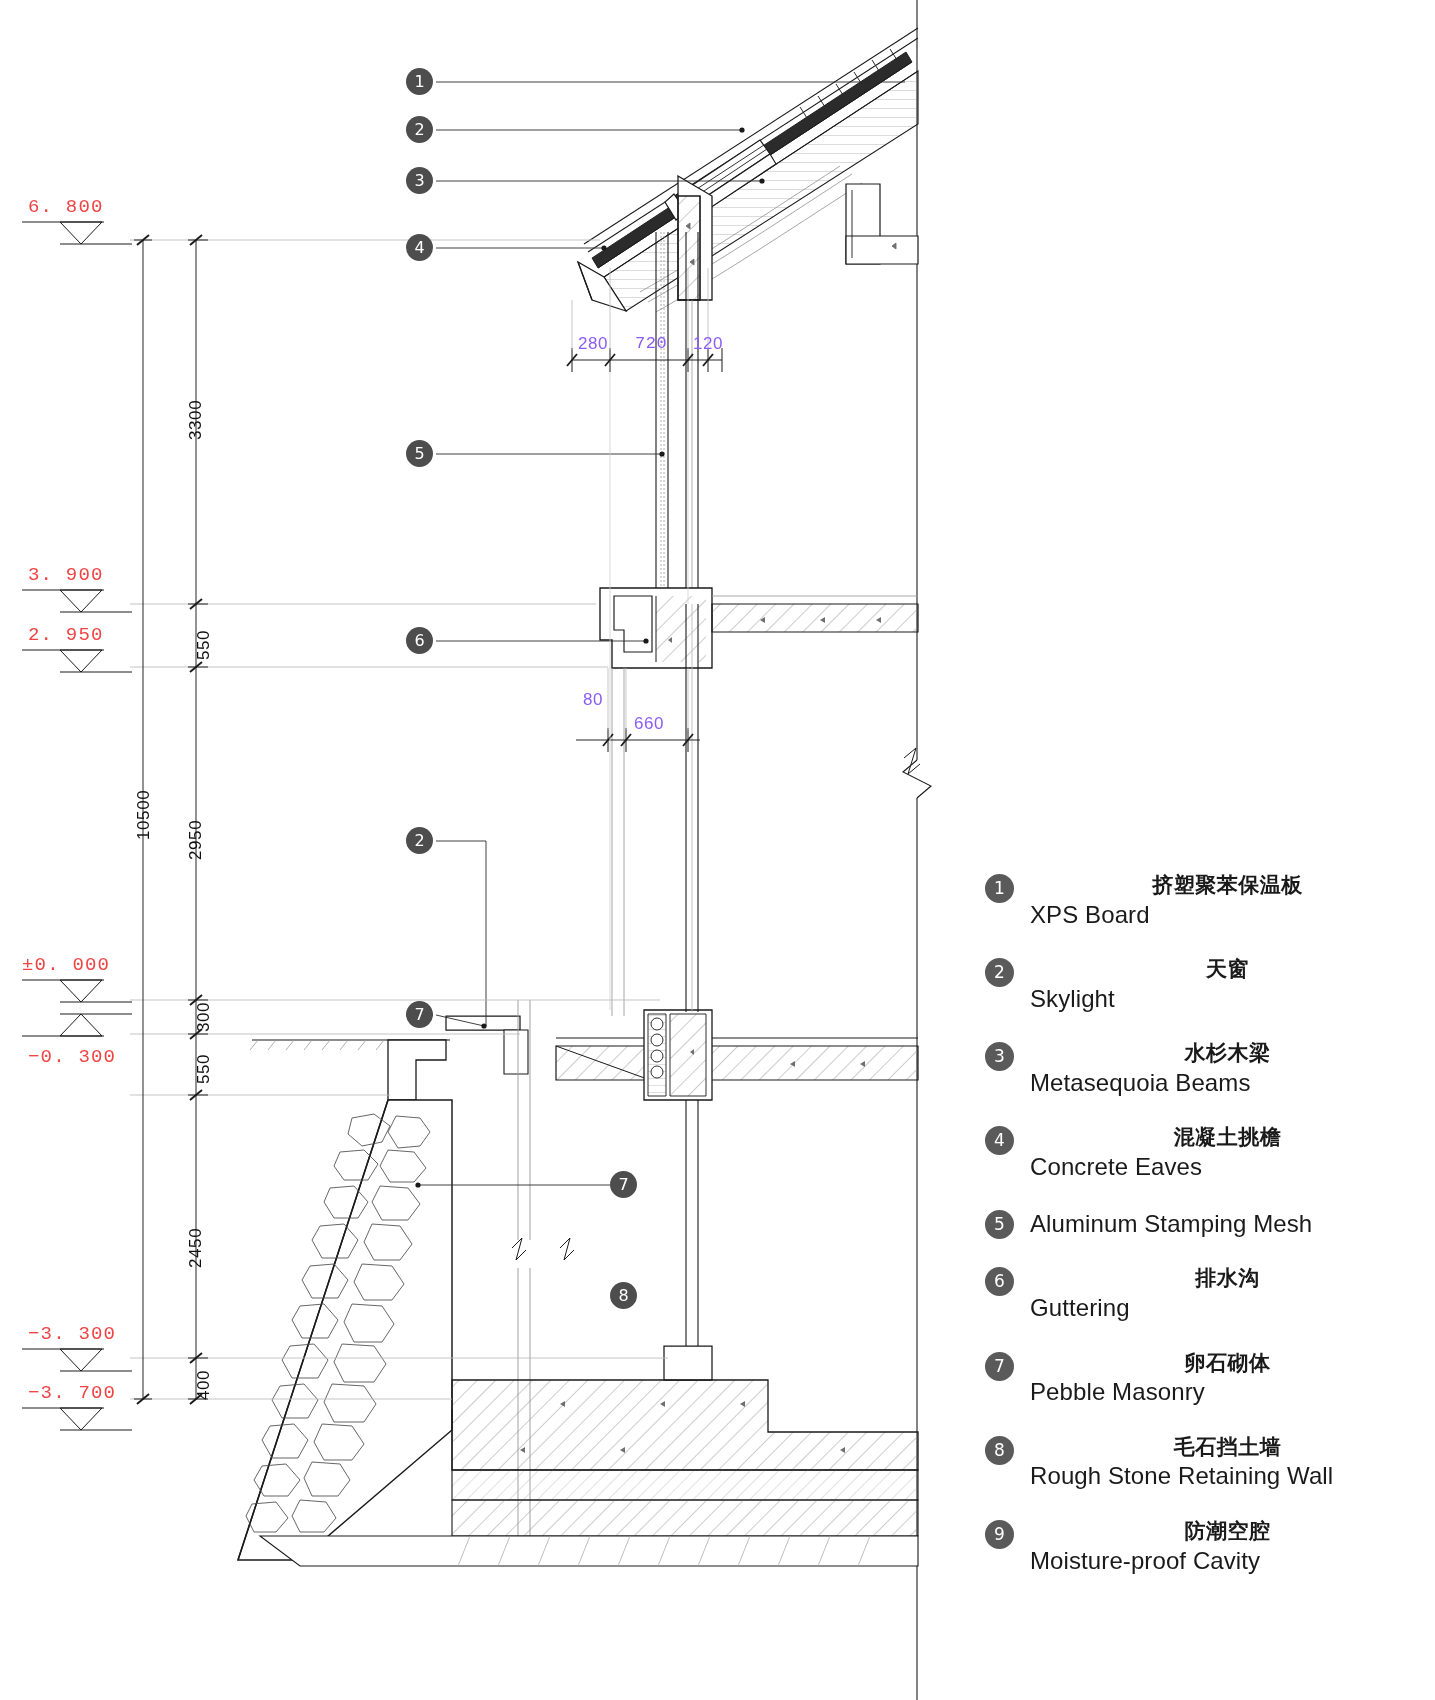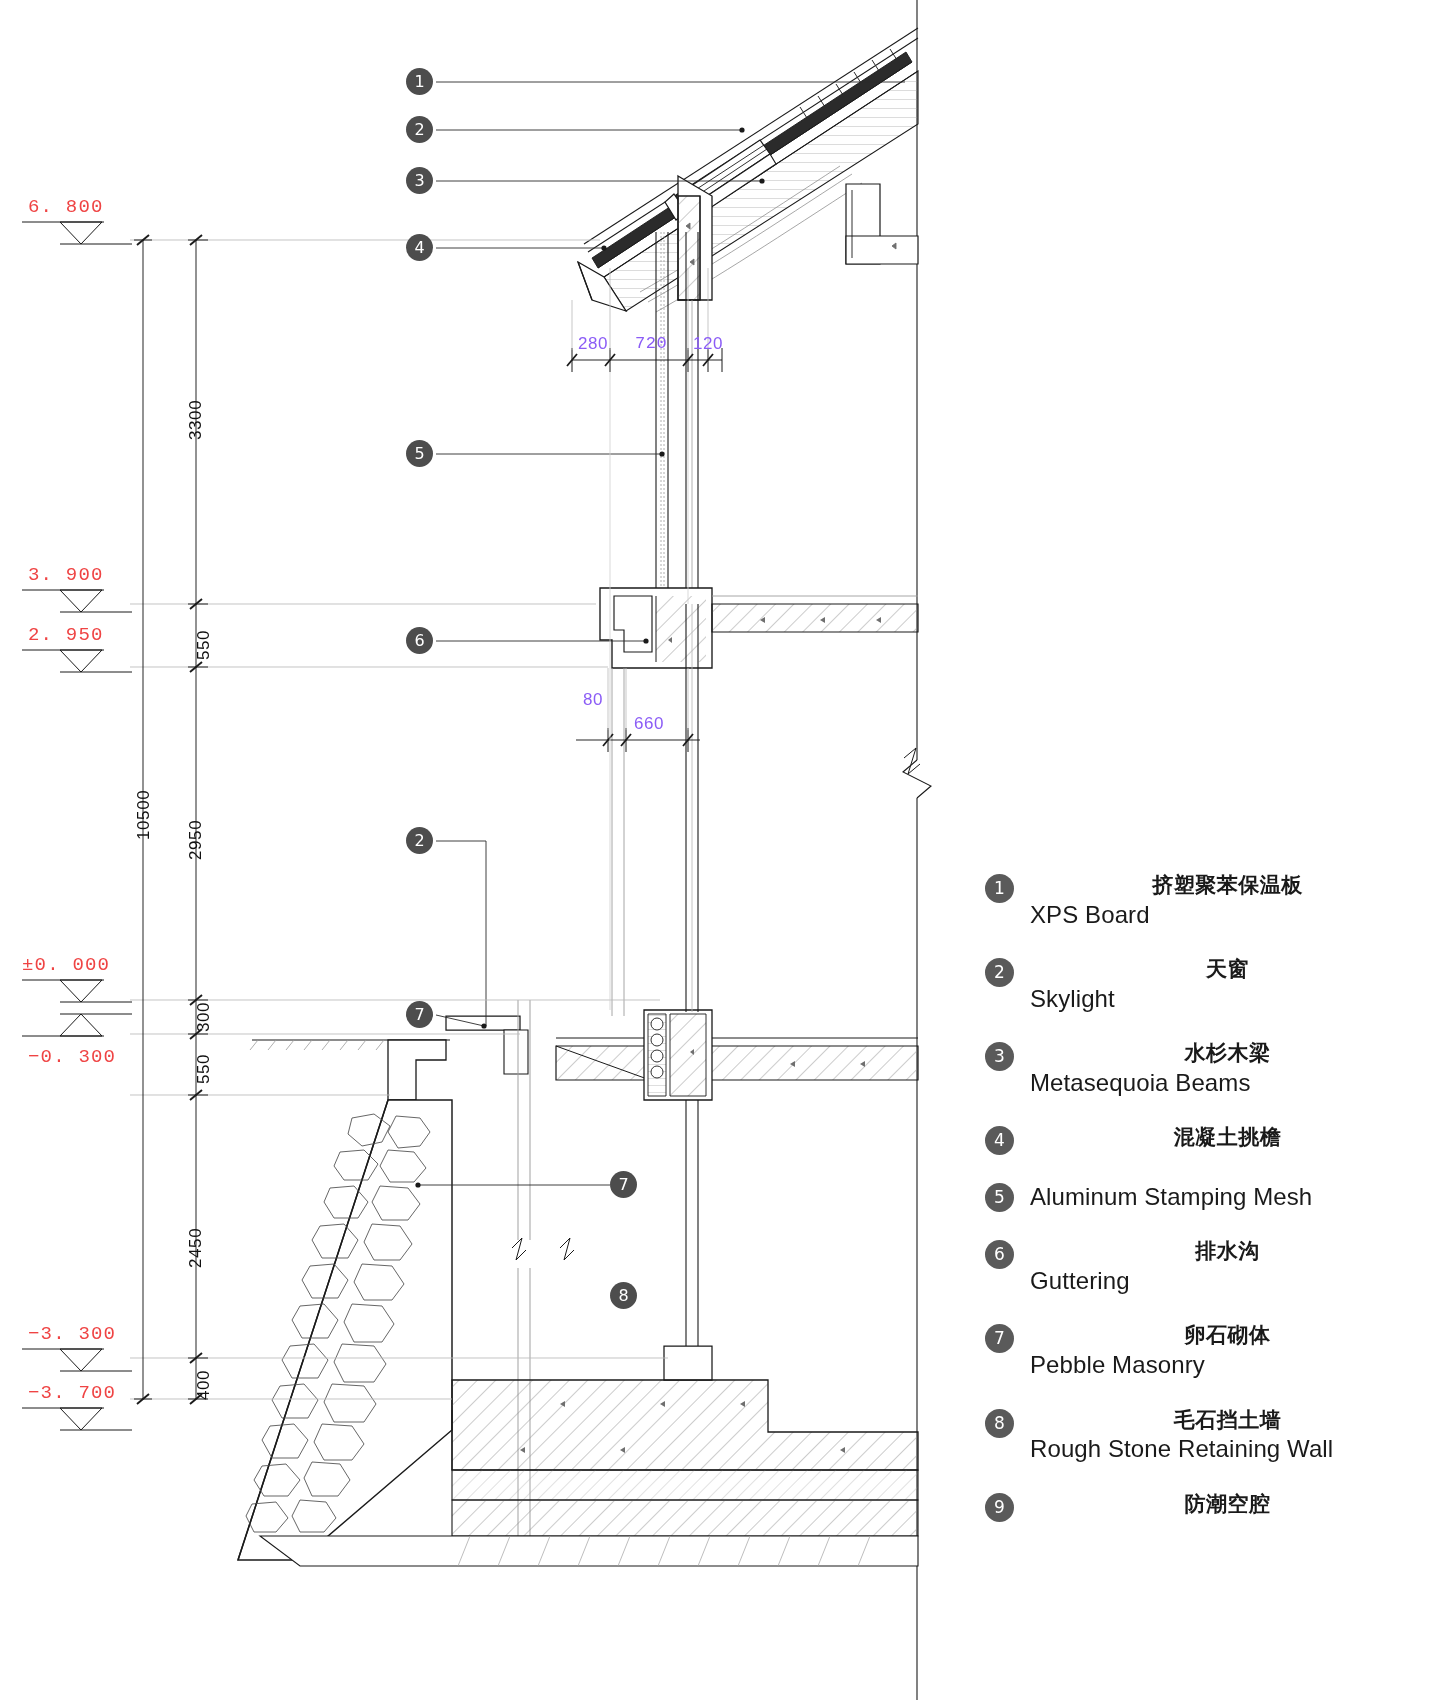--- a/index.html
+++ b/index.html
@@ -518,6 +518,7 @@
     <div class="legend-badge">4</div>
     <div class="legend-text">
       <div class="legend-cn">混凝土挑檐</div>
+      <div class="legend-en">Concrete Eaves</div>
     </div>
   </div>
 

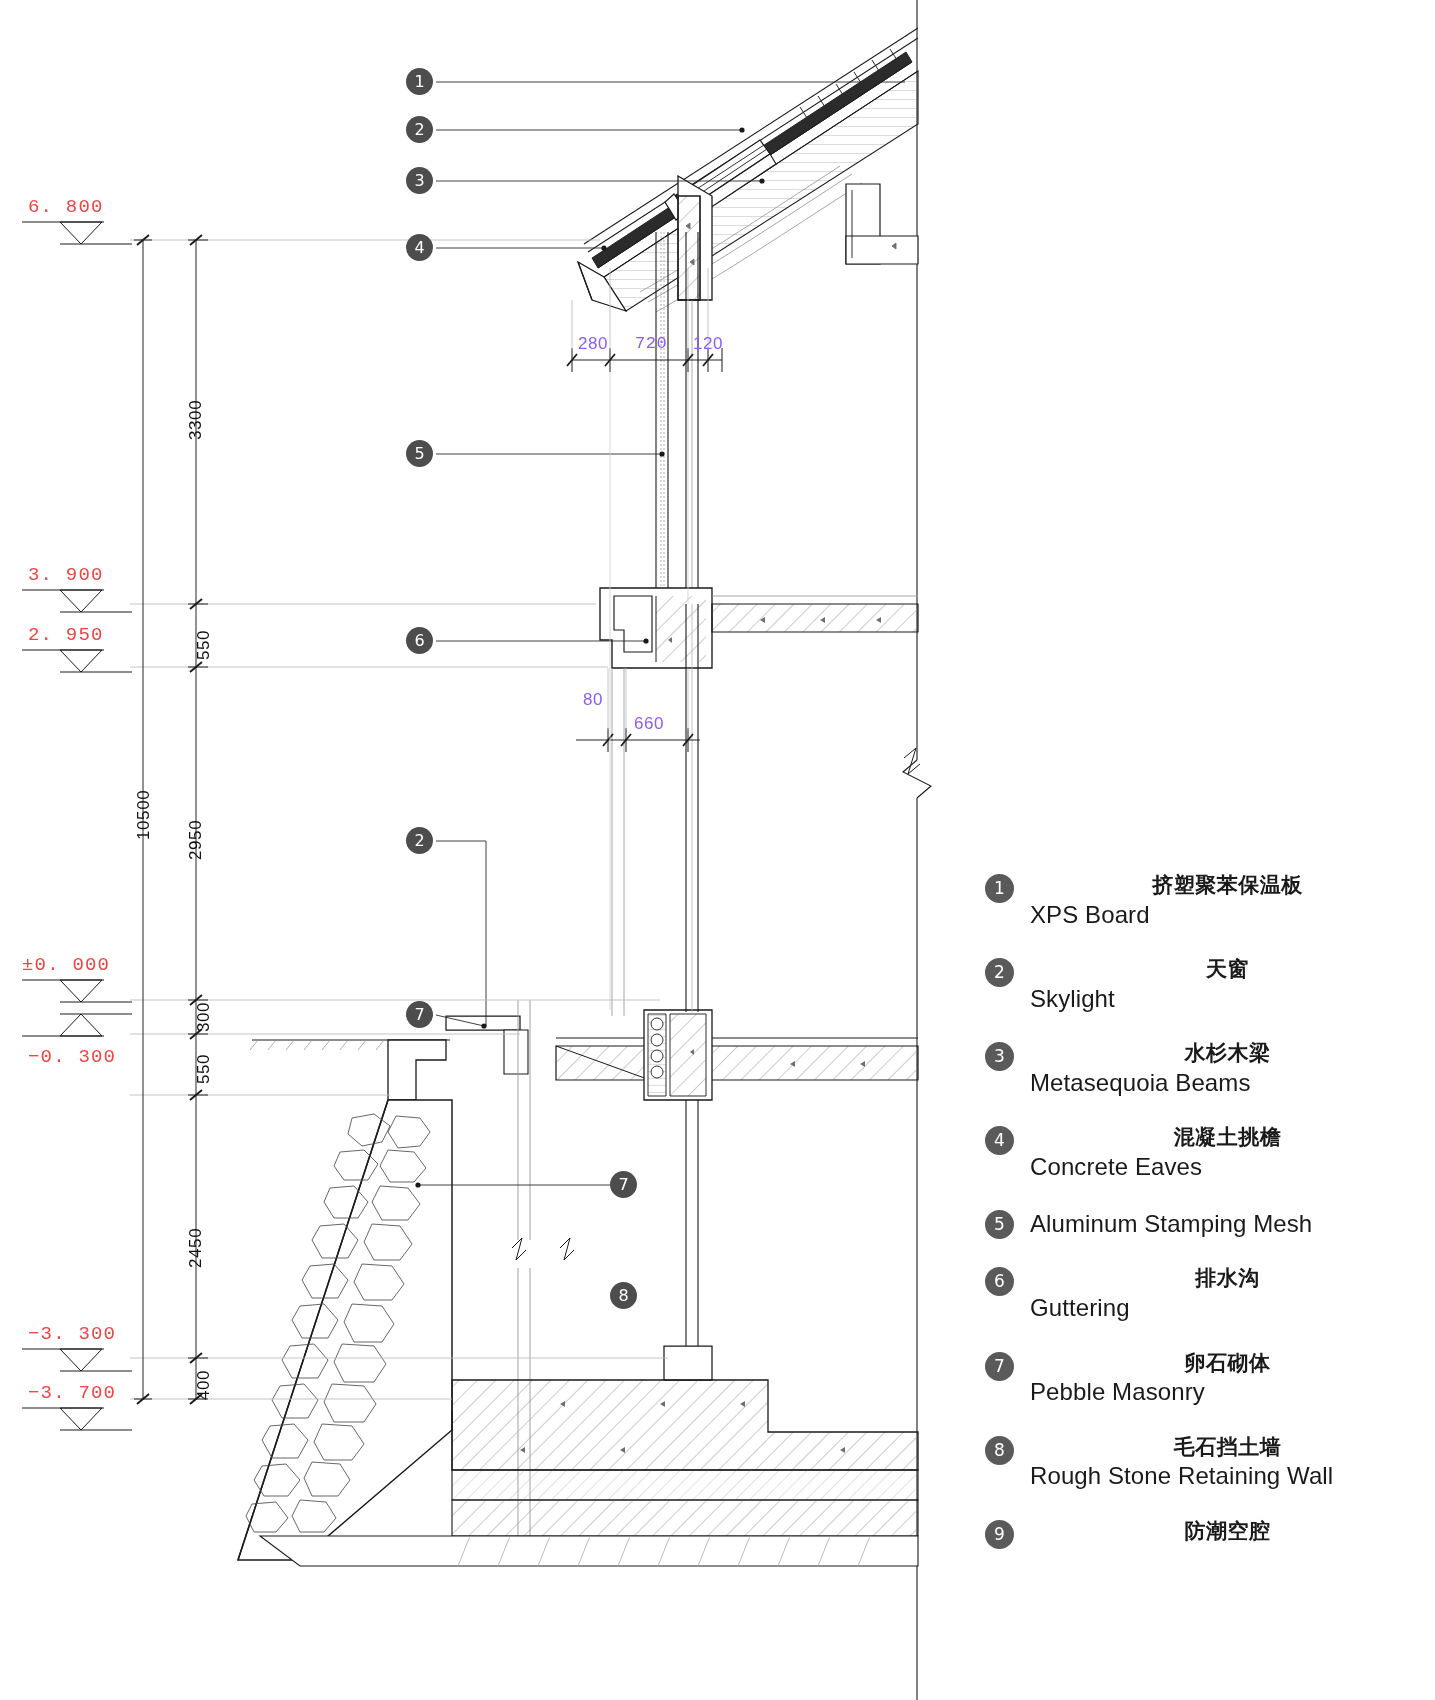--- a/index.html
+++ b/index.html
@@ -557,6 +557,7 @@
     <div class="legend-badge">9</div>
     <div class="legend-text">
       <div class="legend-cn">防潮空腔</div>
+      <div class="legend-en">Moisture-proof Cavity</div>
     </div>
   </div>
 

